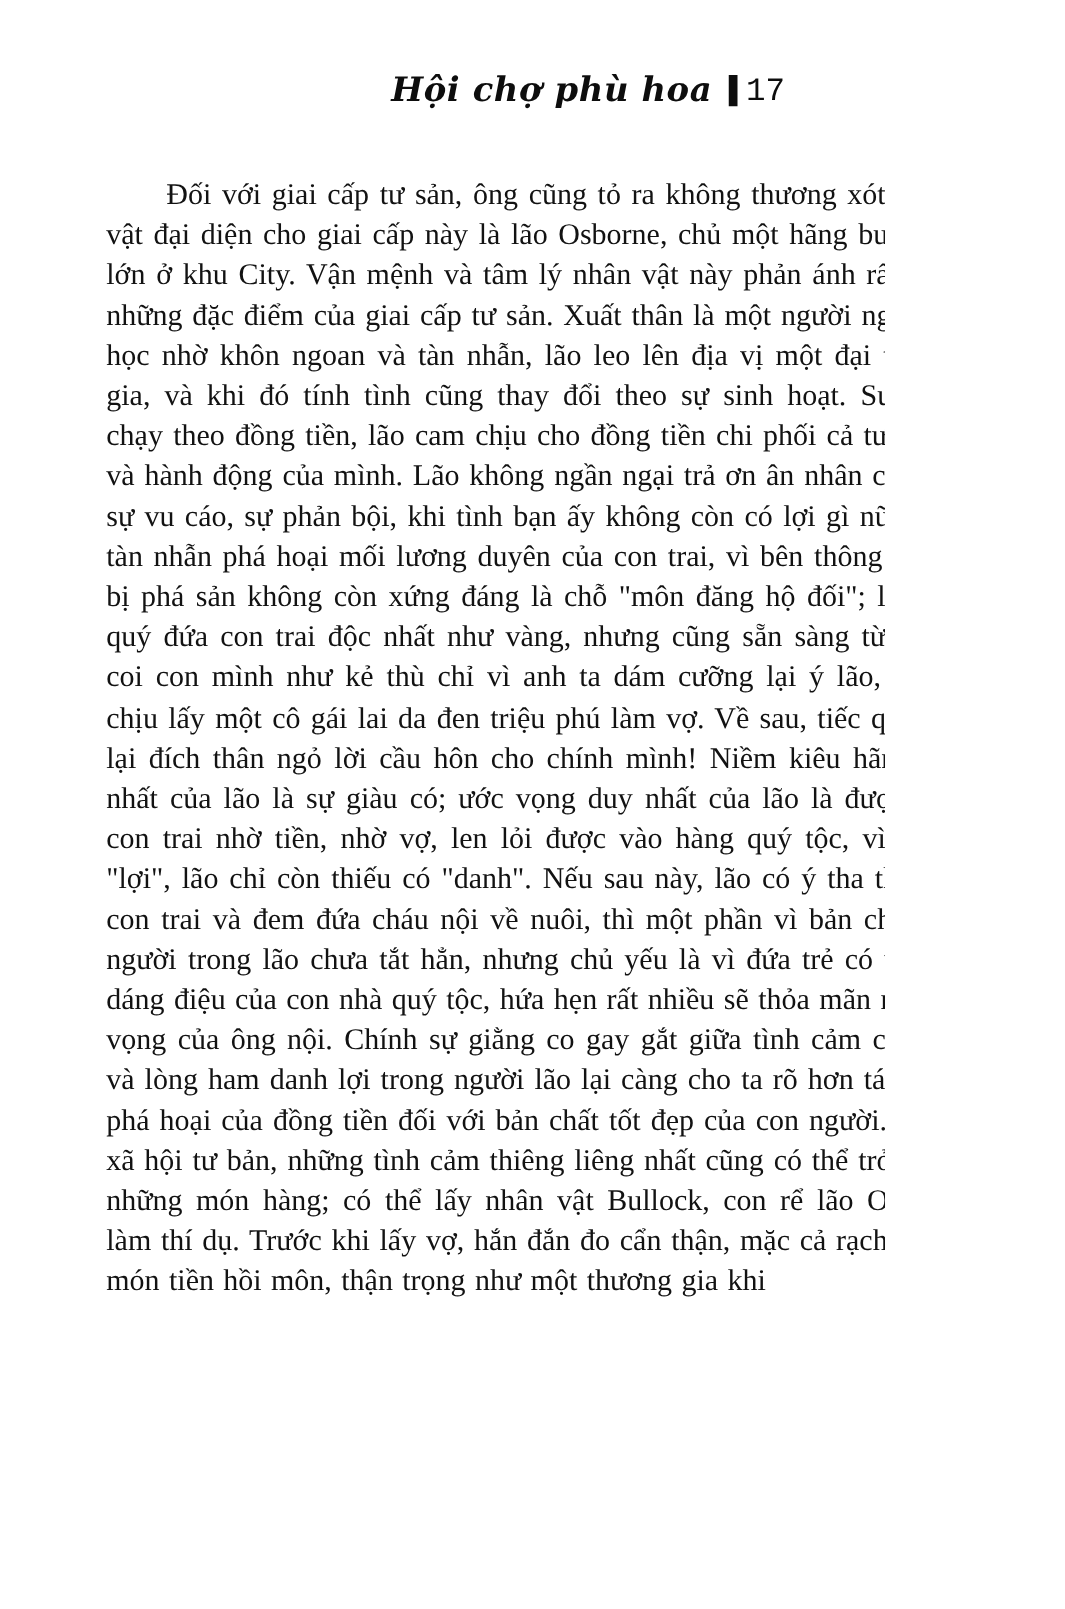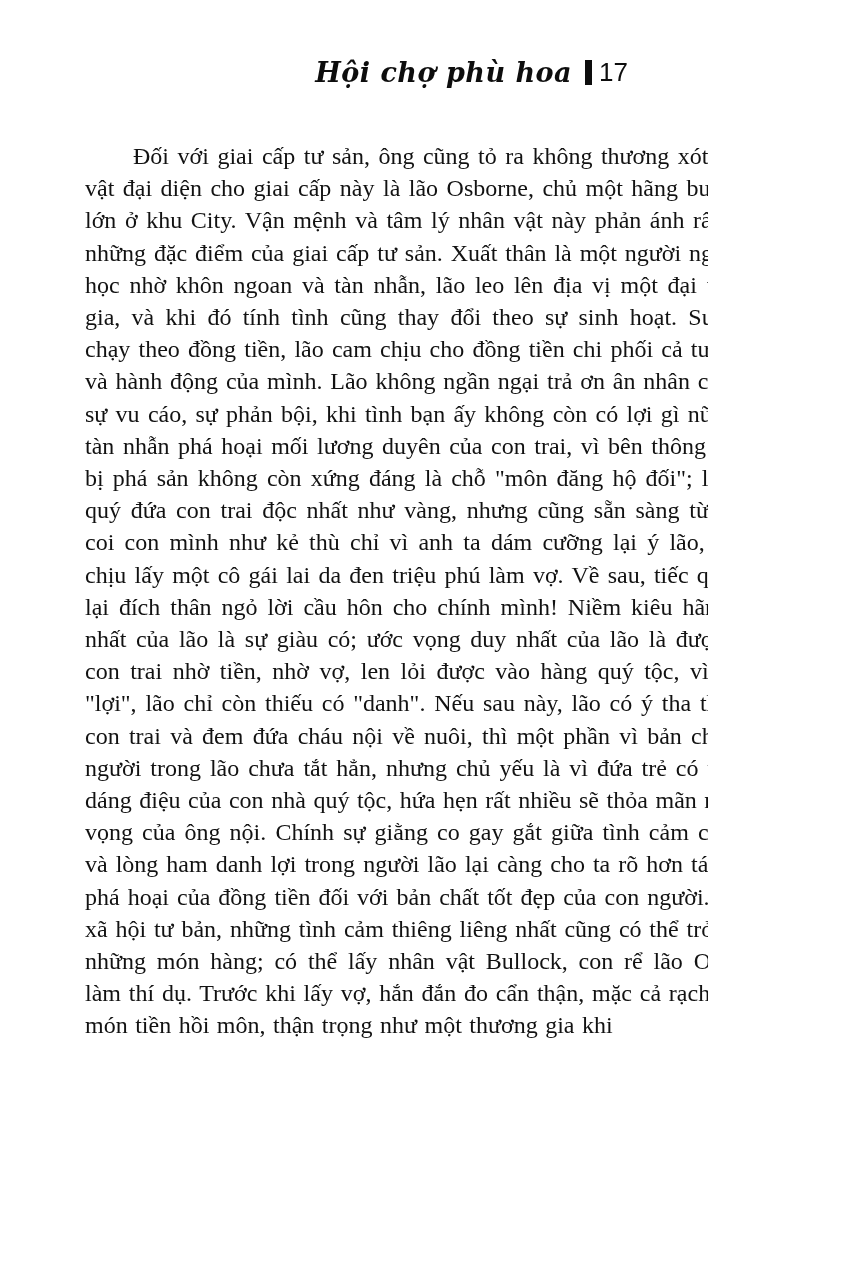--- a/index.html
+++ b/index.html
@@ -38,7 +38,7 @@
     margin: 0 7px 0 13px;
   }
   .header-page {
-    font-family: Liberation Sans, sans-serif;
+    font-family: Liberation Mono, monospace;
     font-weight: 400;
     font-size: 26px;
     color: #0d0d0d;

